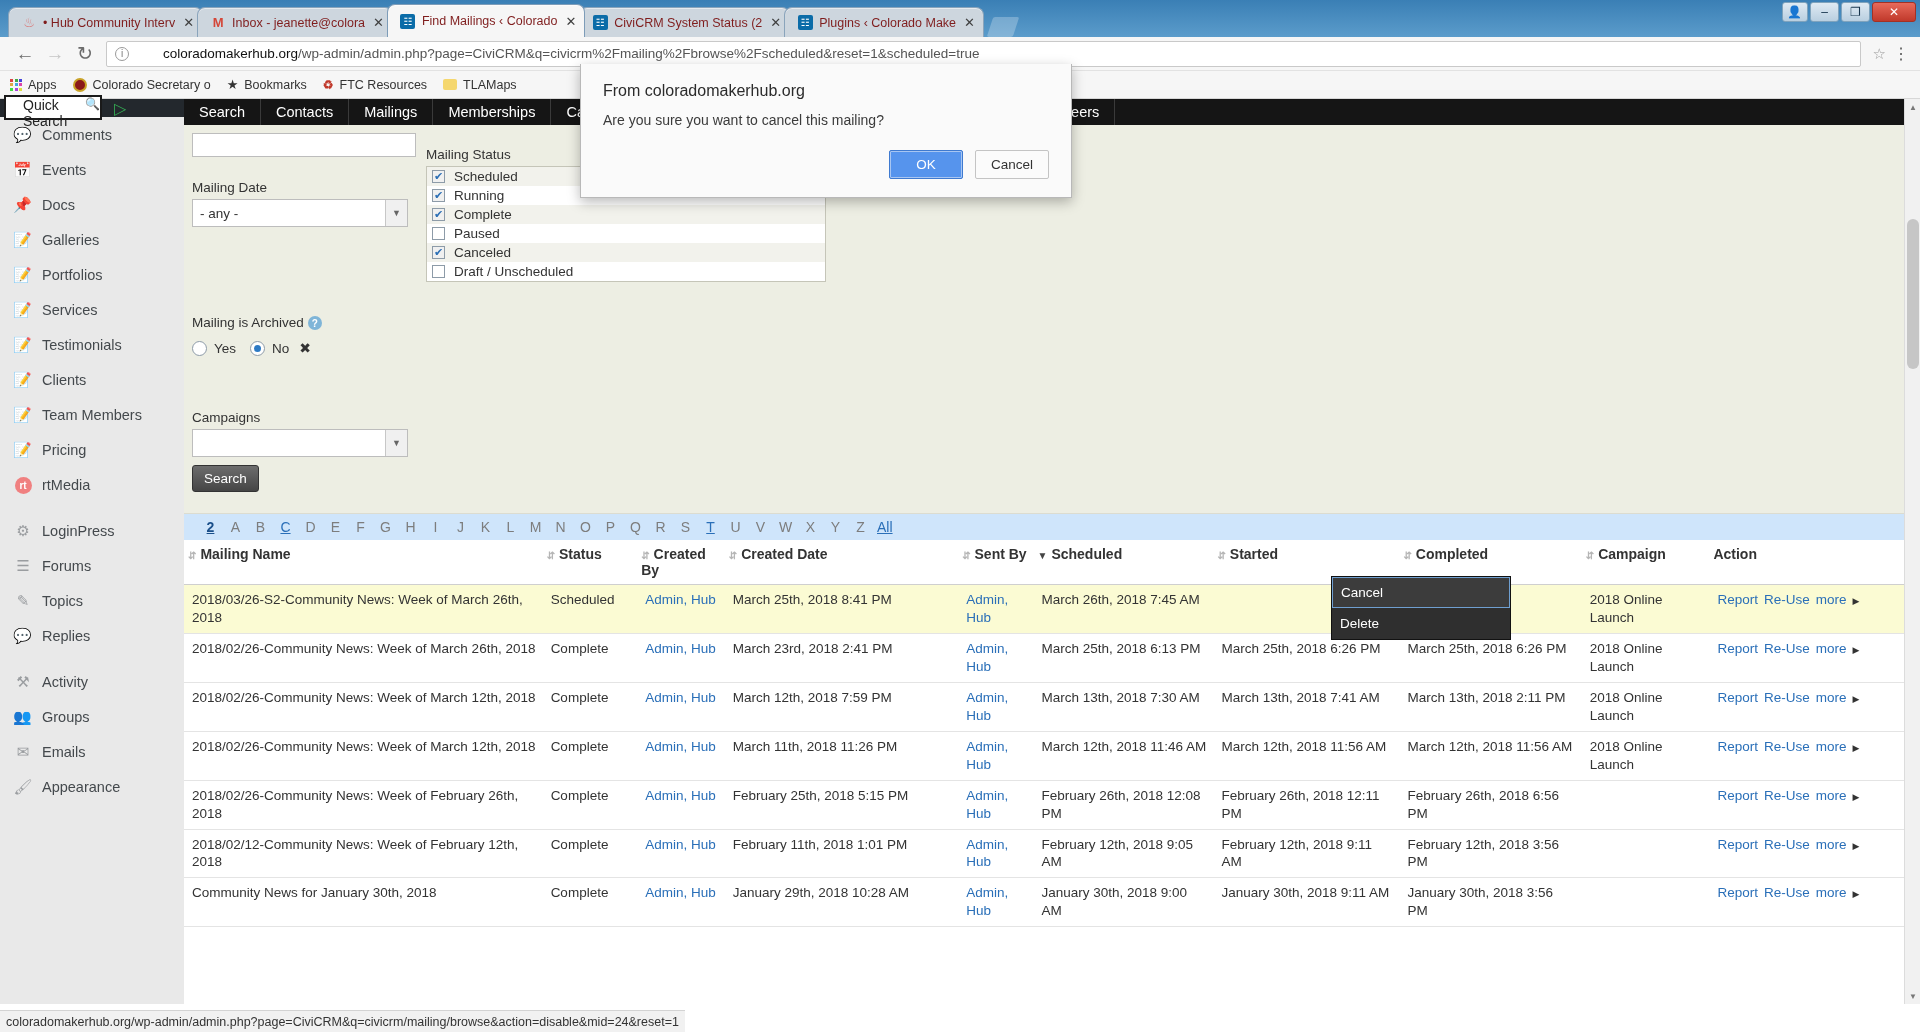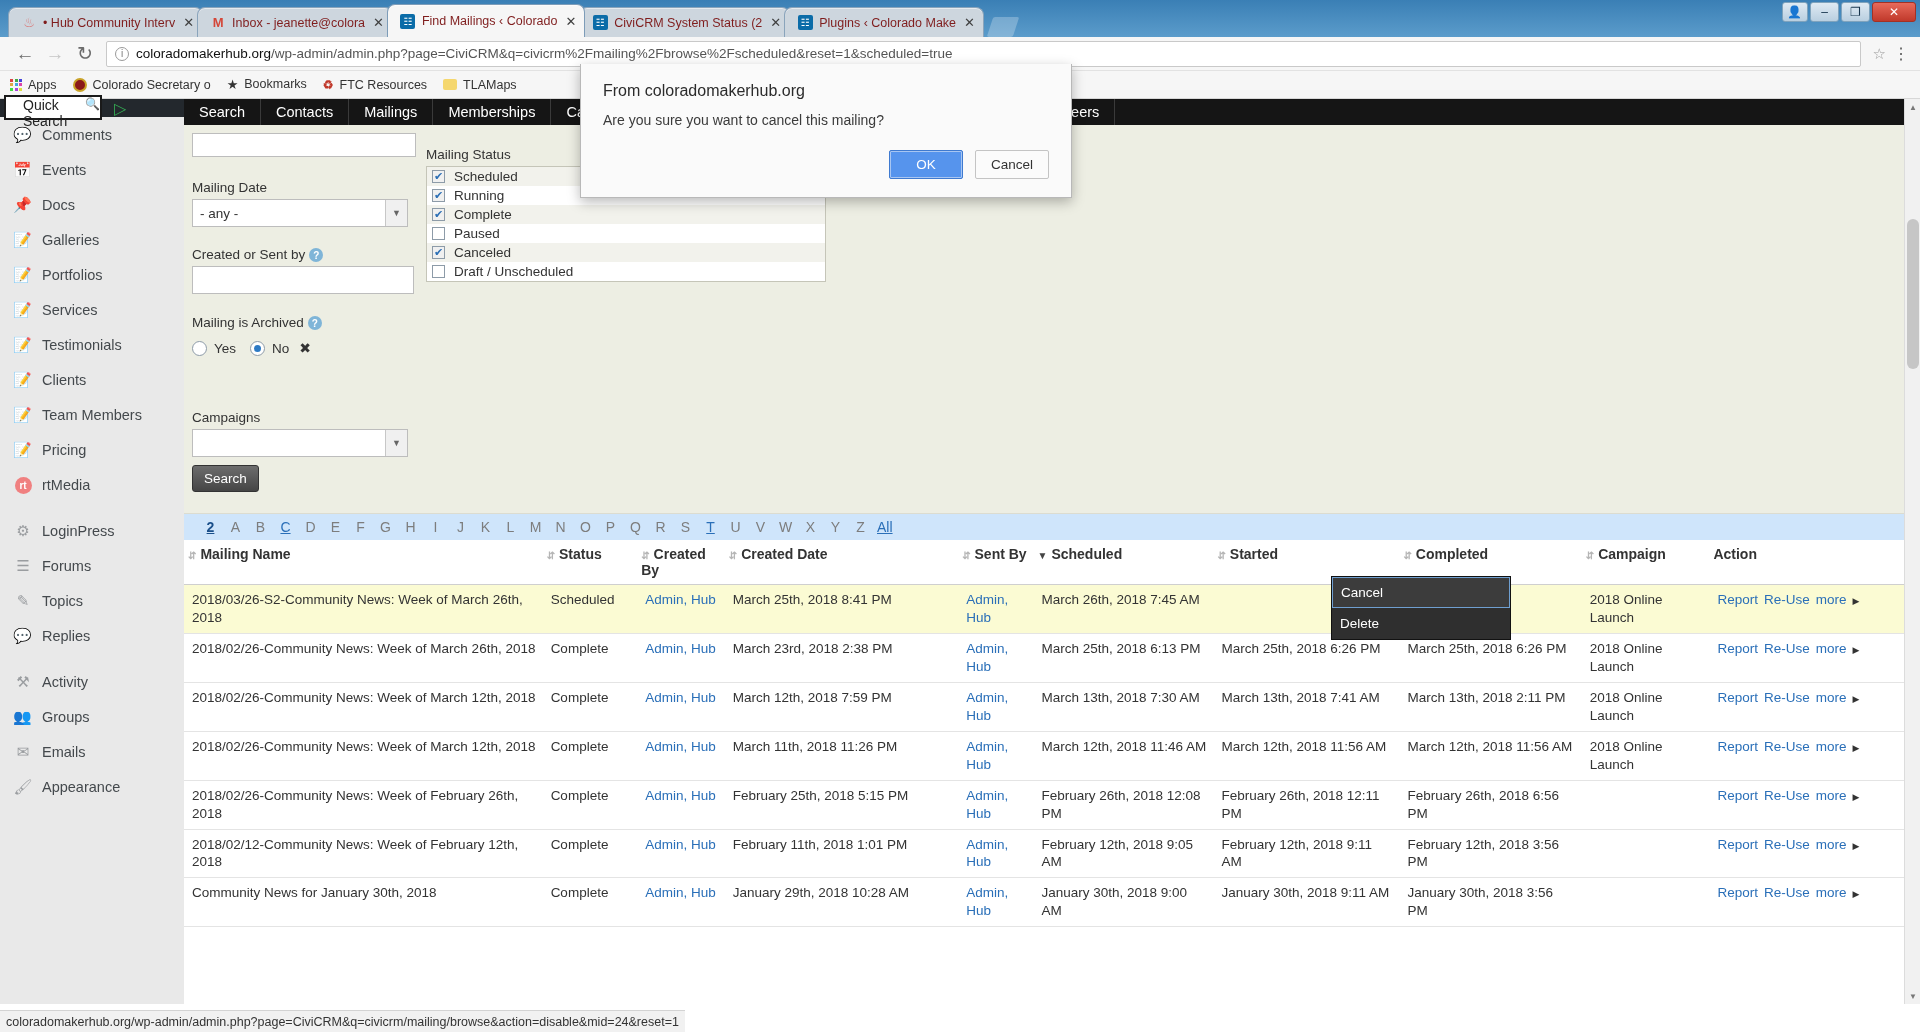--- a/index.html
+++ b/index.html
@@ -46,7 +46,7 @@
      font-size:10px; color:#7a7a7a; display:flex;align-items:center;justify-content:center;
      margin-right:7px; flex:0 0 14px;}
   .urltext { font-size:13.5px; color:#555; white-space:nowrap; overflow:hidden; }
-  .urltext b { color:#111; font-weight:normal; }
+  .urltext b { color:#111; font-weight:normal;margin-left:27px; }
   .star { font-size:15px; color:#9a9a9a; padding:0 6px;}
   .kebab { font-size:16px; color:#5a5a5a; letter-spacing:0; width:18px; text-align:center;
      line-height:8px; }

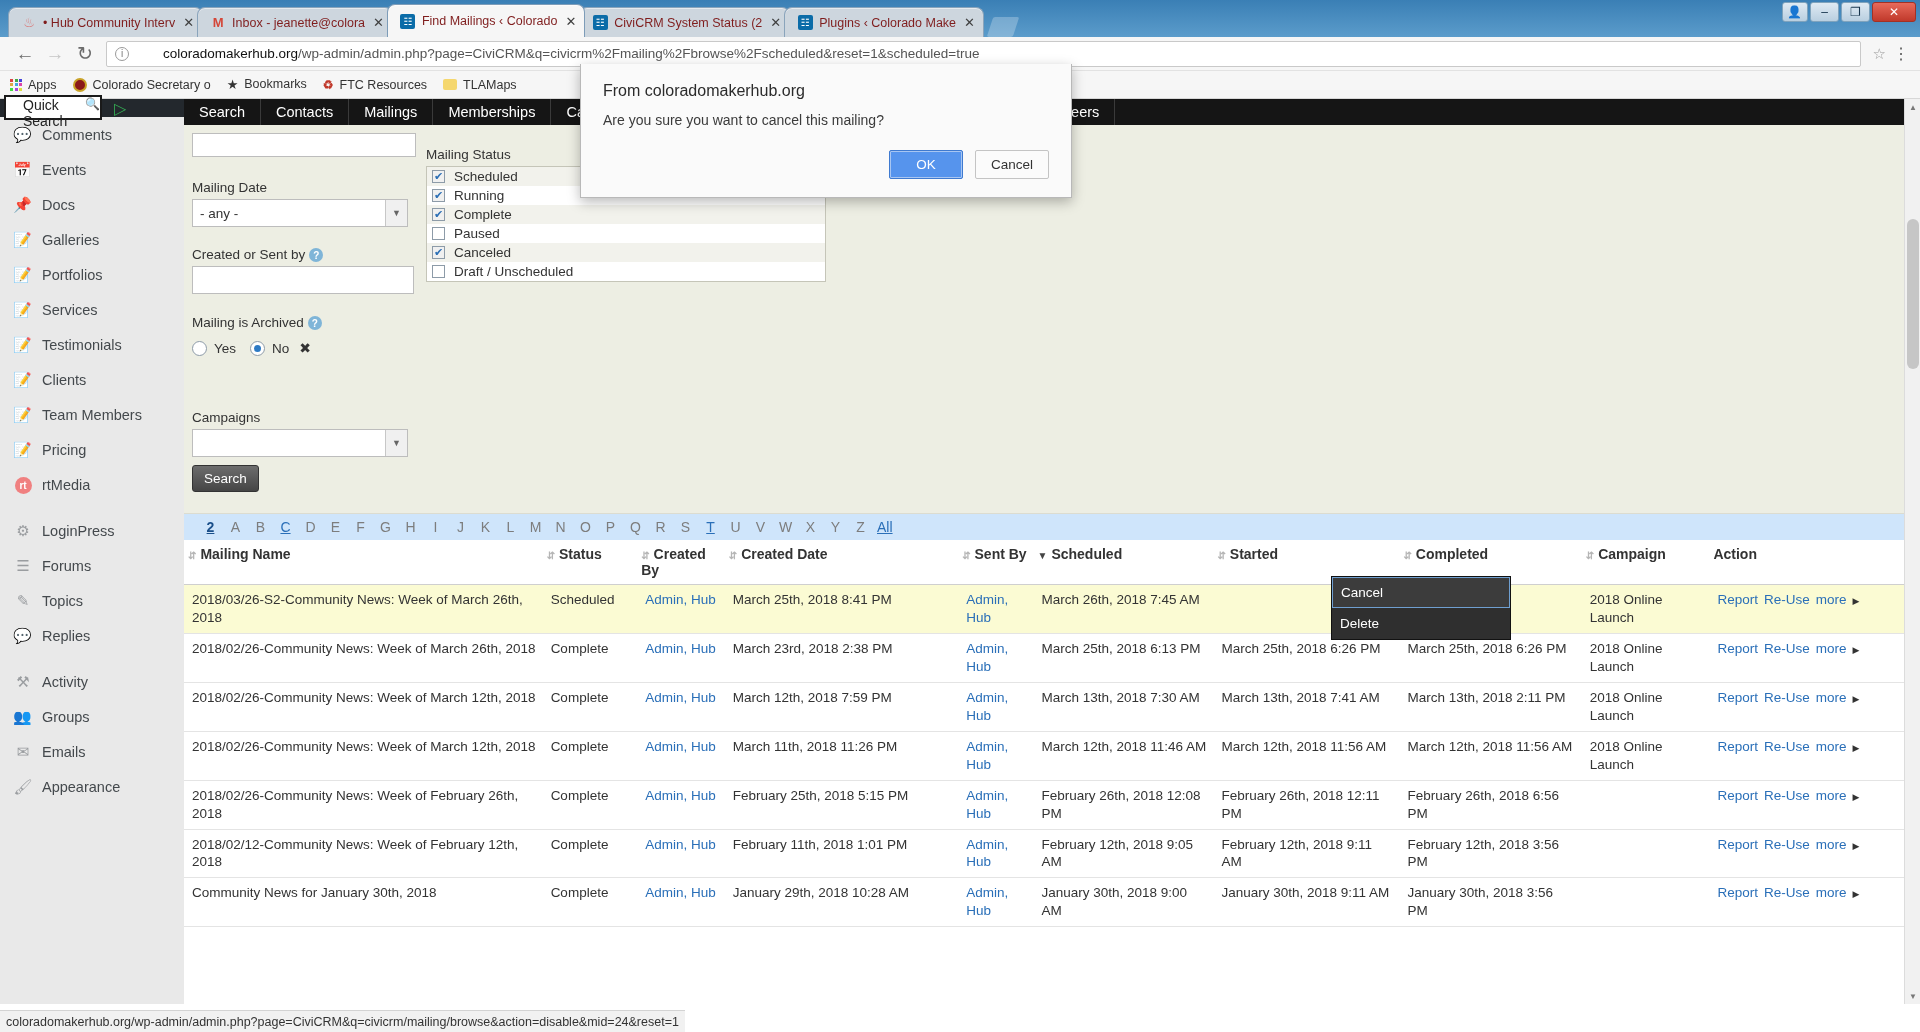--- a/index.html
+++ b/index.html
@@ -53,7 +53,7 @@
 
   .bookbar { height:28px; background:#f6f6f6; display:flex; align-items:center;
      padding:0 10px; border-bottom:1px solid #d7d7d7; gap:16px;}
-  .bmk { display:flex; font-size:12.5px; color:#333; }
+  .bmk { display:flex; align-items:center; font-size:12.5px; color:#333; }
   .bmk .bico { margin-right:6px; display:inline-flex; align-items:center; }
   .apps-grid { display:grid; grid-template-columns:repeat(3,3px); grid-gap:1.5px; }
   .apps-grid i { width:3px;height:3px;display:block;}

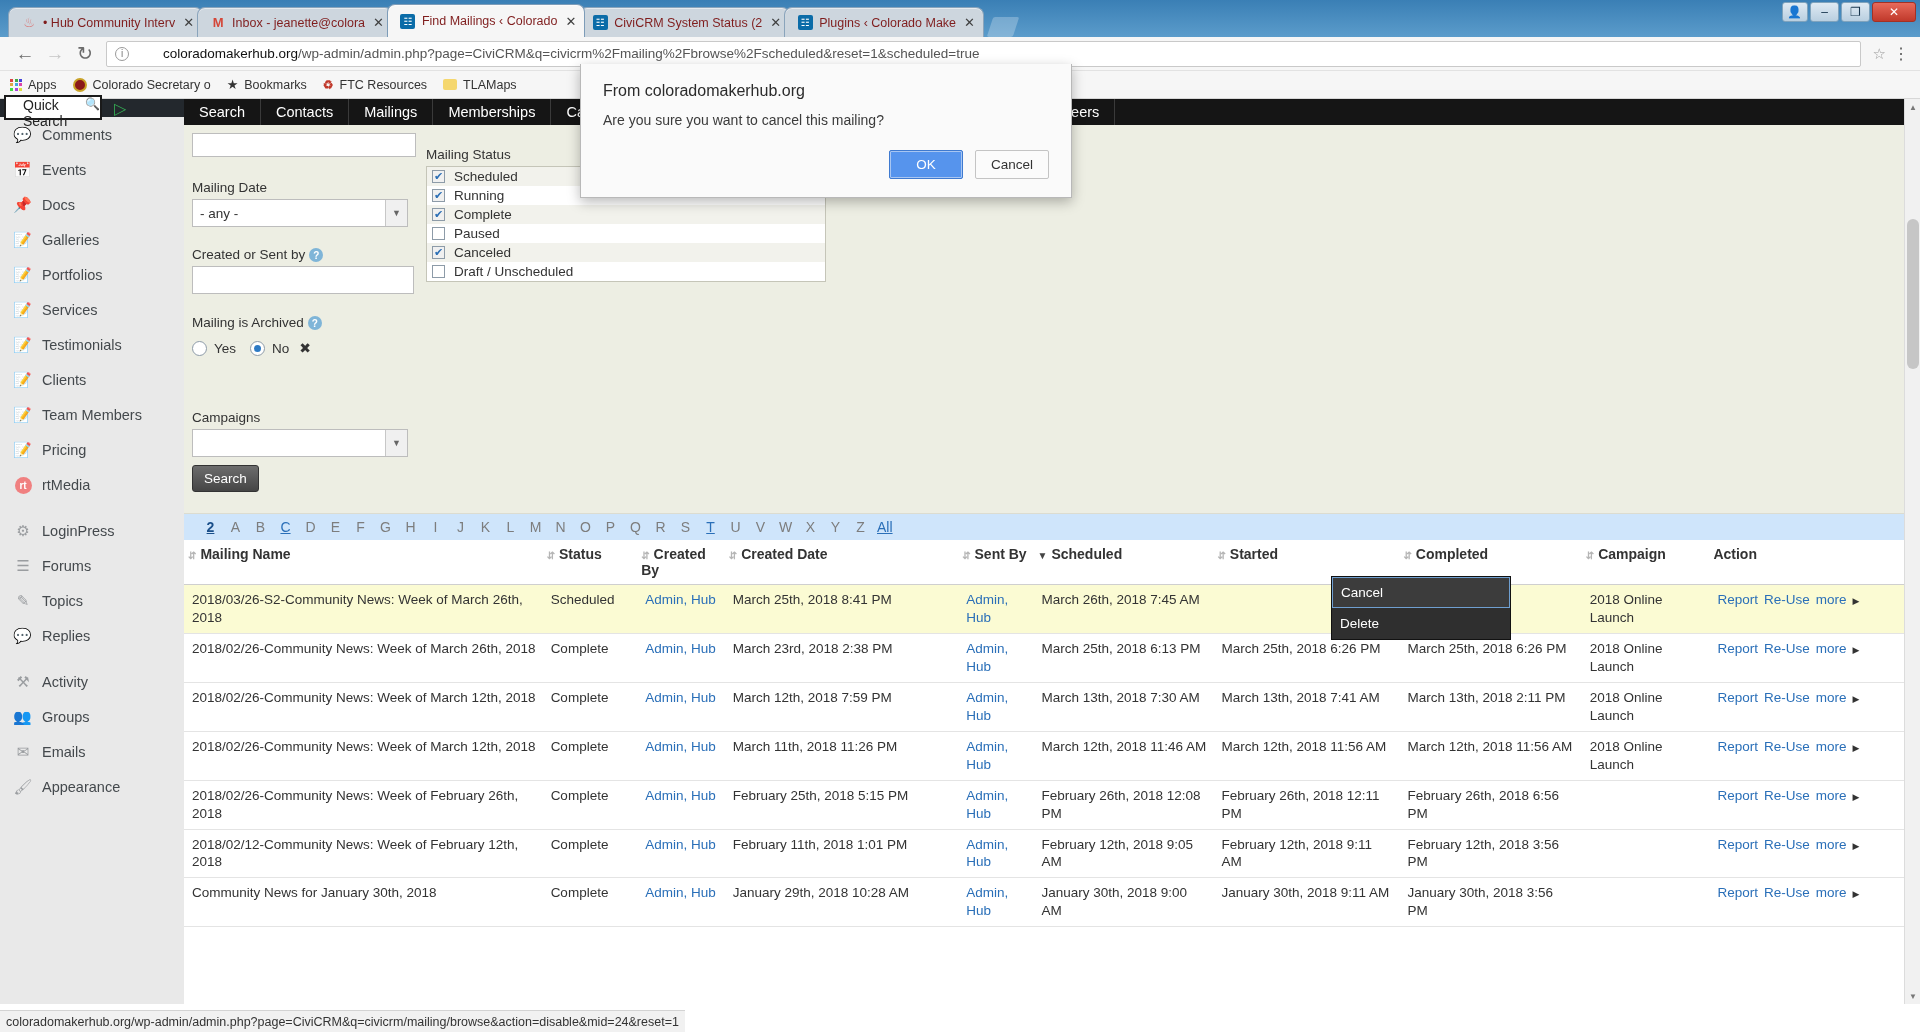--- a/index.html
+++ b/index.html
@@ -388,12 +388,6 @@
         </div>
       </div>
 
-      <div style="position:absolute; left:8px; top:122px;">
-        <div class="fldlabel">
-          <span>Created or Sent by</span><span class="qmark">?</span>
-        </div>
-        <div class="txtinput"></div>
-      </div>
 
       <div style="position:absolute; left:8px; top:190px;">
         <div class="fldlabel">

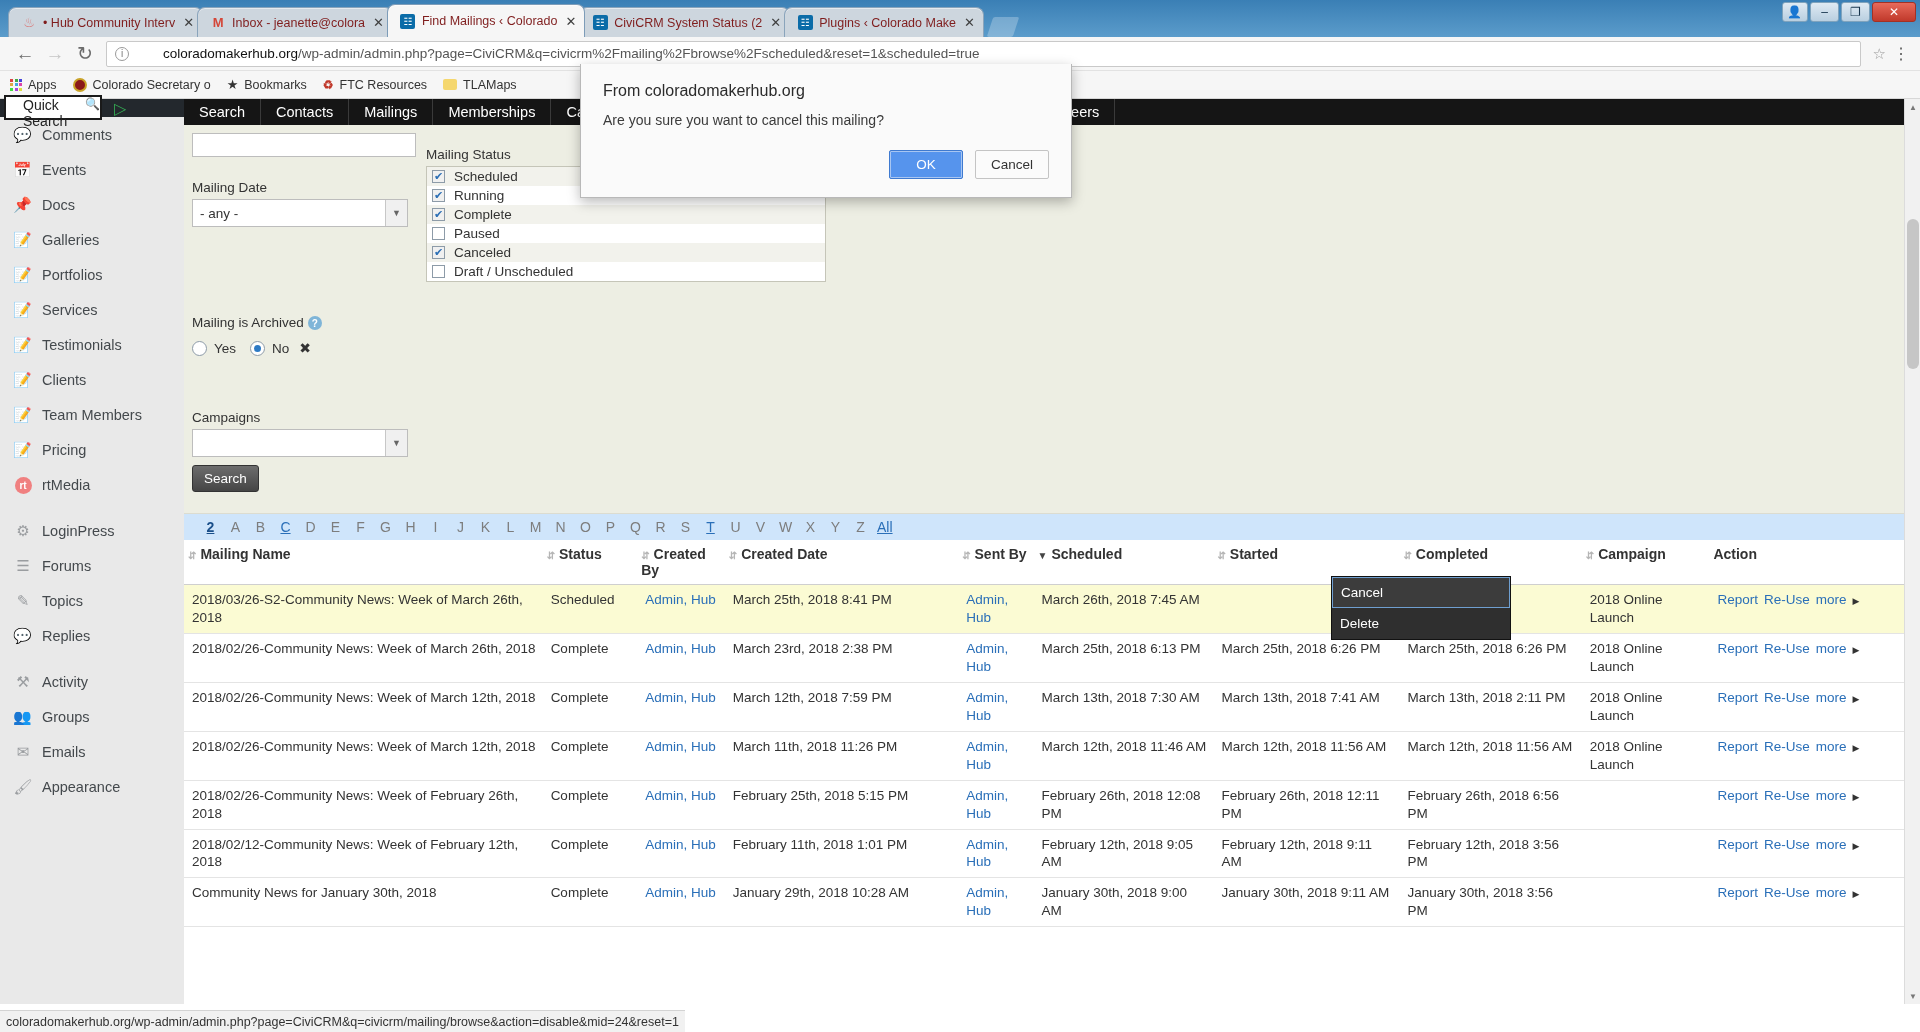--- a/index.html
+++ b/index.html
@@ -510,7 +510,7 @@
             <td>2018/02/26-Community News: Week of March 26th, 2018</td>
             <td>Complete</td>
             <td><a class="lk" href="#">Admin, Hub</a></td>
-            <td>March 23rd, 2018 2:38 PM</td>
+            <td>March 23rd, 2018 2:41 PM</td>
             <td><a class="lk" href="#">Admin, Hub</a></td>
             <td>March 25th, 2018 6:13 PM</td>
             <td>March 25th, 2018 6:26 PM</td>

